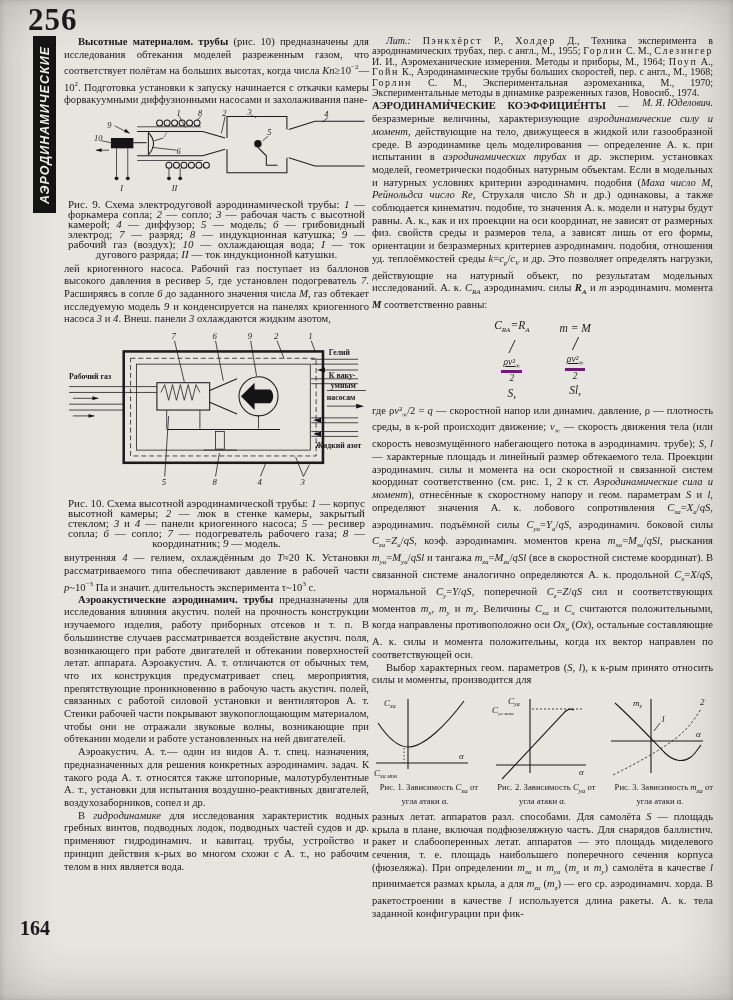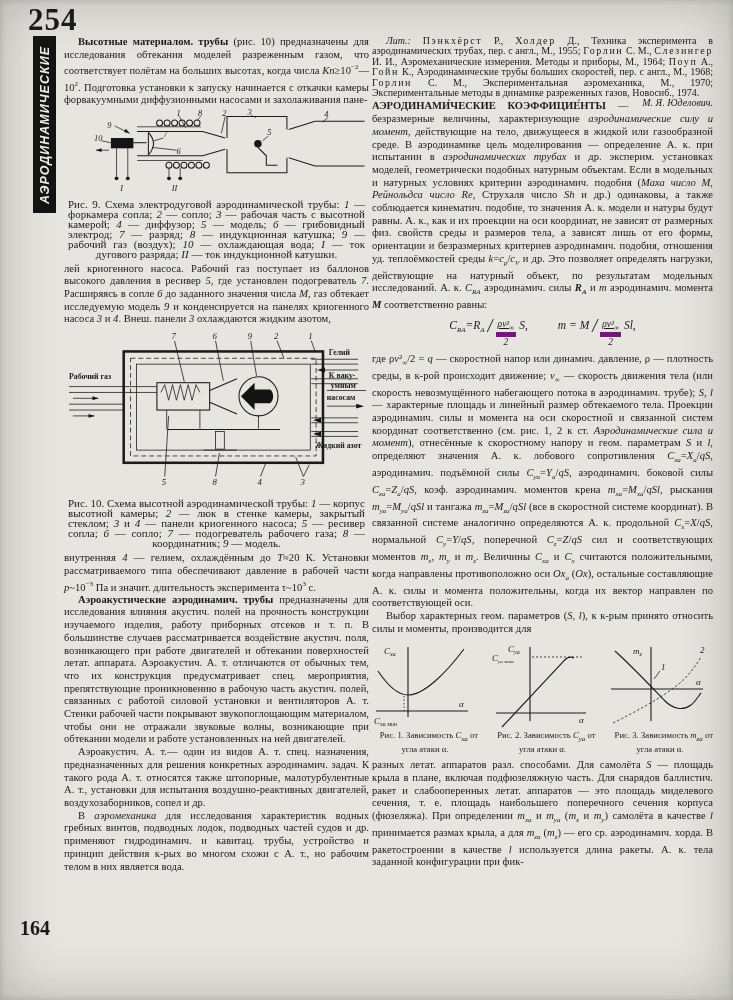--- a/index.html
+++ b/index.html
@@ -50,7 +50,7 @@
 
 <div class="page">
 
-  <div class="pgnum-top">254</div>
+  <div class="pgnum-top">256</div>
   <div class="pgnum-bottom">164</div>
 
   <div class="sidebar">

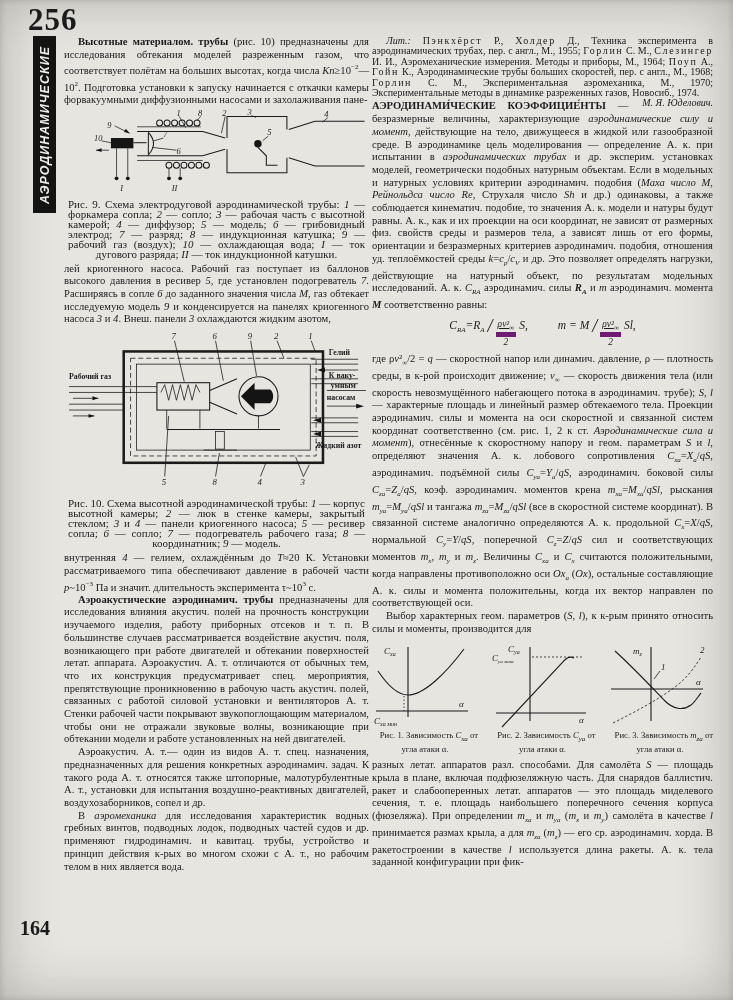--- a/index.html
+++ b/index.html
@@ -36,7 +36,7 @@
   .fig svg .fill{fill:#141414;stroke:none;}
   .formula{display:flex;justify-content:center;align-items:center;gap:30px;
         margin:7px 0 5px;font-size:11.5px;font-style:italic;}
-  .fgroup{display:inline-flex;align-items:flex-start;gap:3px;}
+  .fgroup{display:inline-flex;align-items:center;gap:3px;flex-direction:column;}
   .slash{font-size:18px;line-height:14px;}
   .frac{display:inline-flex;flex-direction:column;align-items:center;font-size:9.5px;line-height:1.1;}
   .frac .num{border-bottom:5px solid #701a75;padding:0 2px;text-decoration:underline;}

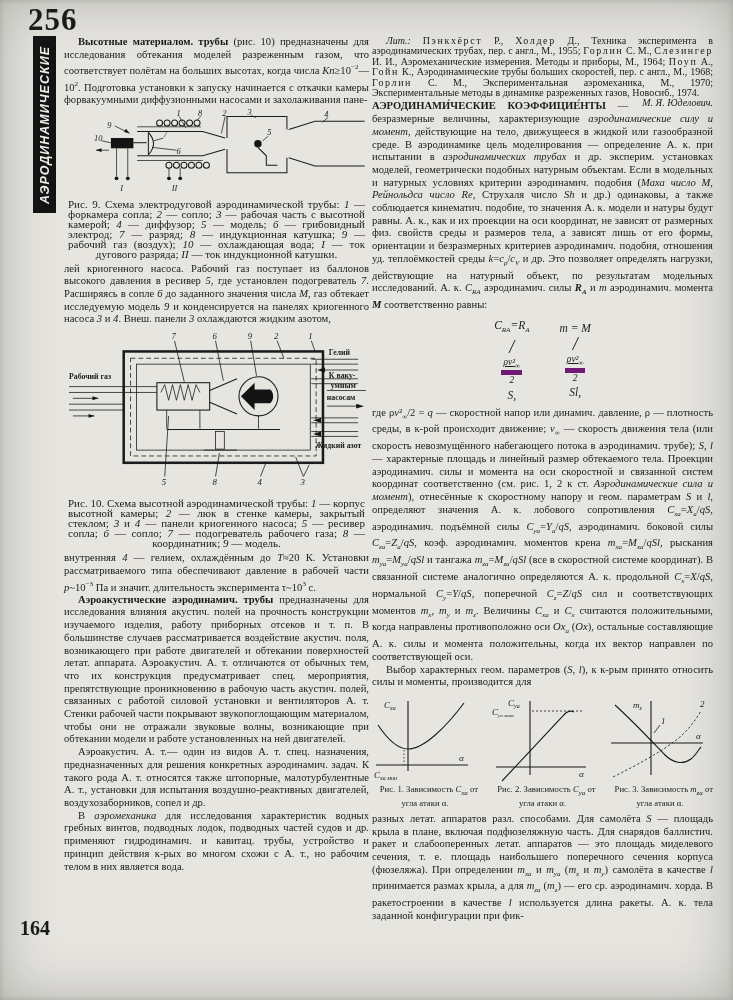--- a/index.html
+++ b/index.html
@@ -39,7 +39,7 @@
   .fgroup{display:inline-flex;align-items:center;gap:3px;flex-direction:column;}
   .slash{font-size:18px;line-height:14px;}
   .frac{display:inline-flex;flex-direction:column;align-items:center;font-size:9.5px;line-height:1.1;}
-  .frac .num{border-bottom:5px solid #701a75;padding:0 2px;text-decoration:underline;}
+  .frac .num{border-bottom:3px solid #701a75;padding:0 2px;text-decoration:underline;}
   .graph-row{display:flex;justify-content:space-between;margin-top:6px;}
   .graph-fig{width:106px;}
   .graph-fig .caption{font-size:8.7px;line-height:10px;text-align:right;margin:1px 0 0 0;}

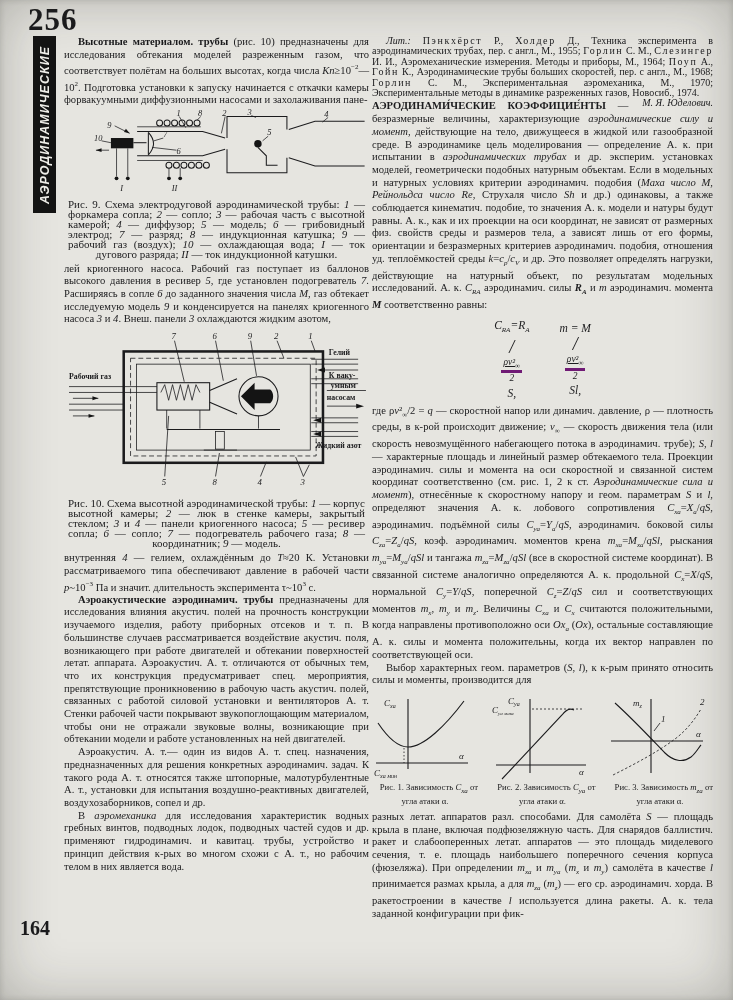--- a/index.html
+++ b/index.html
@@ -199,7 +199,7 @@
     <p>внутренняя <i>4</i> — гелием, охлаждённым до <i>T</i>≈20 К. Установки рассматриваемого типа обеспечивают давление в рабочей части <i>p</i>~10<sup>−3</sup> Па и значит. длительность эксперимента τ~10<sup>3</sup> с.</p>
     <p class="ind"><b>Аэроакустические аэродинамич. трубы</b> предназначены для исследования влияния акустич. полей на прочность конструкции изучаемого изделия, работу приборных отсеков и т. п. В большинстве случаев рассматривается воздействие акустич. поля, возникающего при работе двигателей и обтекании поверхностей летат. аппарата. Аэроакустич. А. т. отличаются от обычных тем, что их конструкция предусматривает спец. мероприятия, препятствующие проникновению в рабочую часть акустич. полей, связанных с работой силовой установки и вентиляторов А. т. Стенки рабочей части покрывают звукопоглощающим материалом, чтобы они не отражали звуковые волны, возникающие при обтекании модели и работе установленных на ней двигателей.</p>
     <p class="ind">Аэроакустич. А. т.— один из видов А. т. спец. назначения, предназначенных для решения конкретных аэродинамич. задач. К такого рода А. т. относятся также штопорные, малотурбулентные А. т., установки для испытания воздушно-реактивных двигателей, воздухозаборников, сопел и др.</p>
-    <p class="ind">В <i>аэромеханика</i> для исследования характеристик водных гребных винтов, подводных лодок, подводных частей судов и др. применяют гидродинамич. и кавитац. трубы, устройство и принцип действия к-рых во многом схожи с А. т., но рабочим телом в них является вода.</p>
+    <p class="ind">В <i>гидродинамике</i> для исследования характеристик водных гребных винтов, подводных лодок, подводных частей судов и др. применяют гидродинамич. и кавитац. трубы, устройство и принцип действия к-рых во многом схожи с А. т., но рабочим телом в них является вода.</p>
   </div>
 
   <div class="col col-right body-txt">

